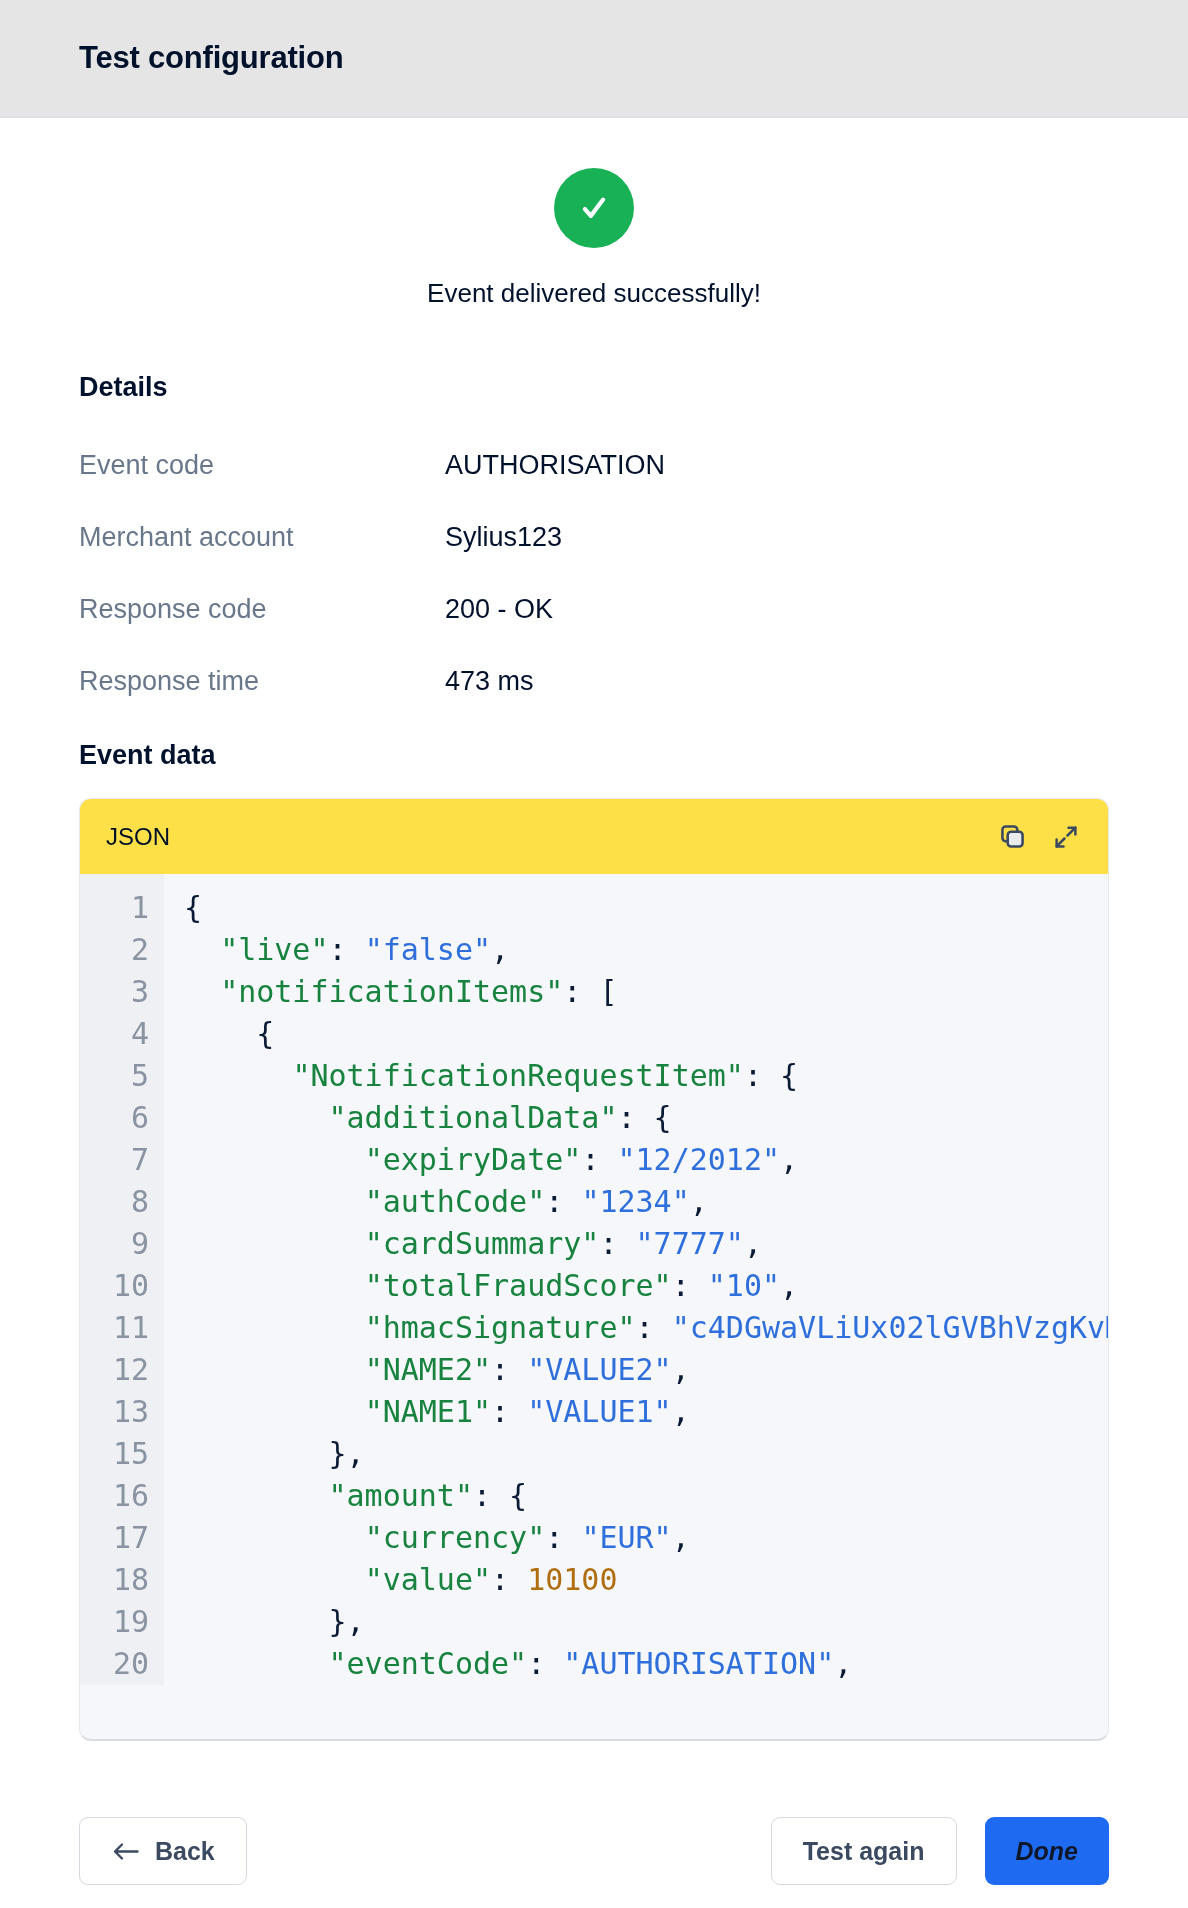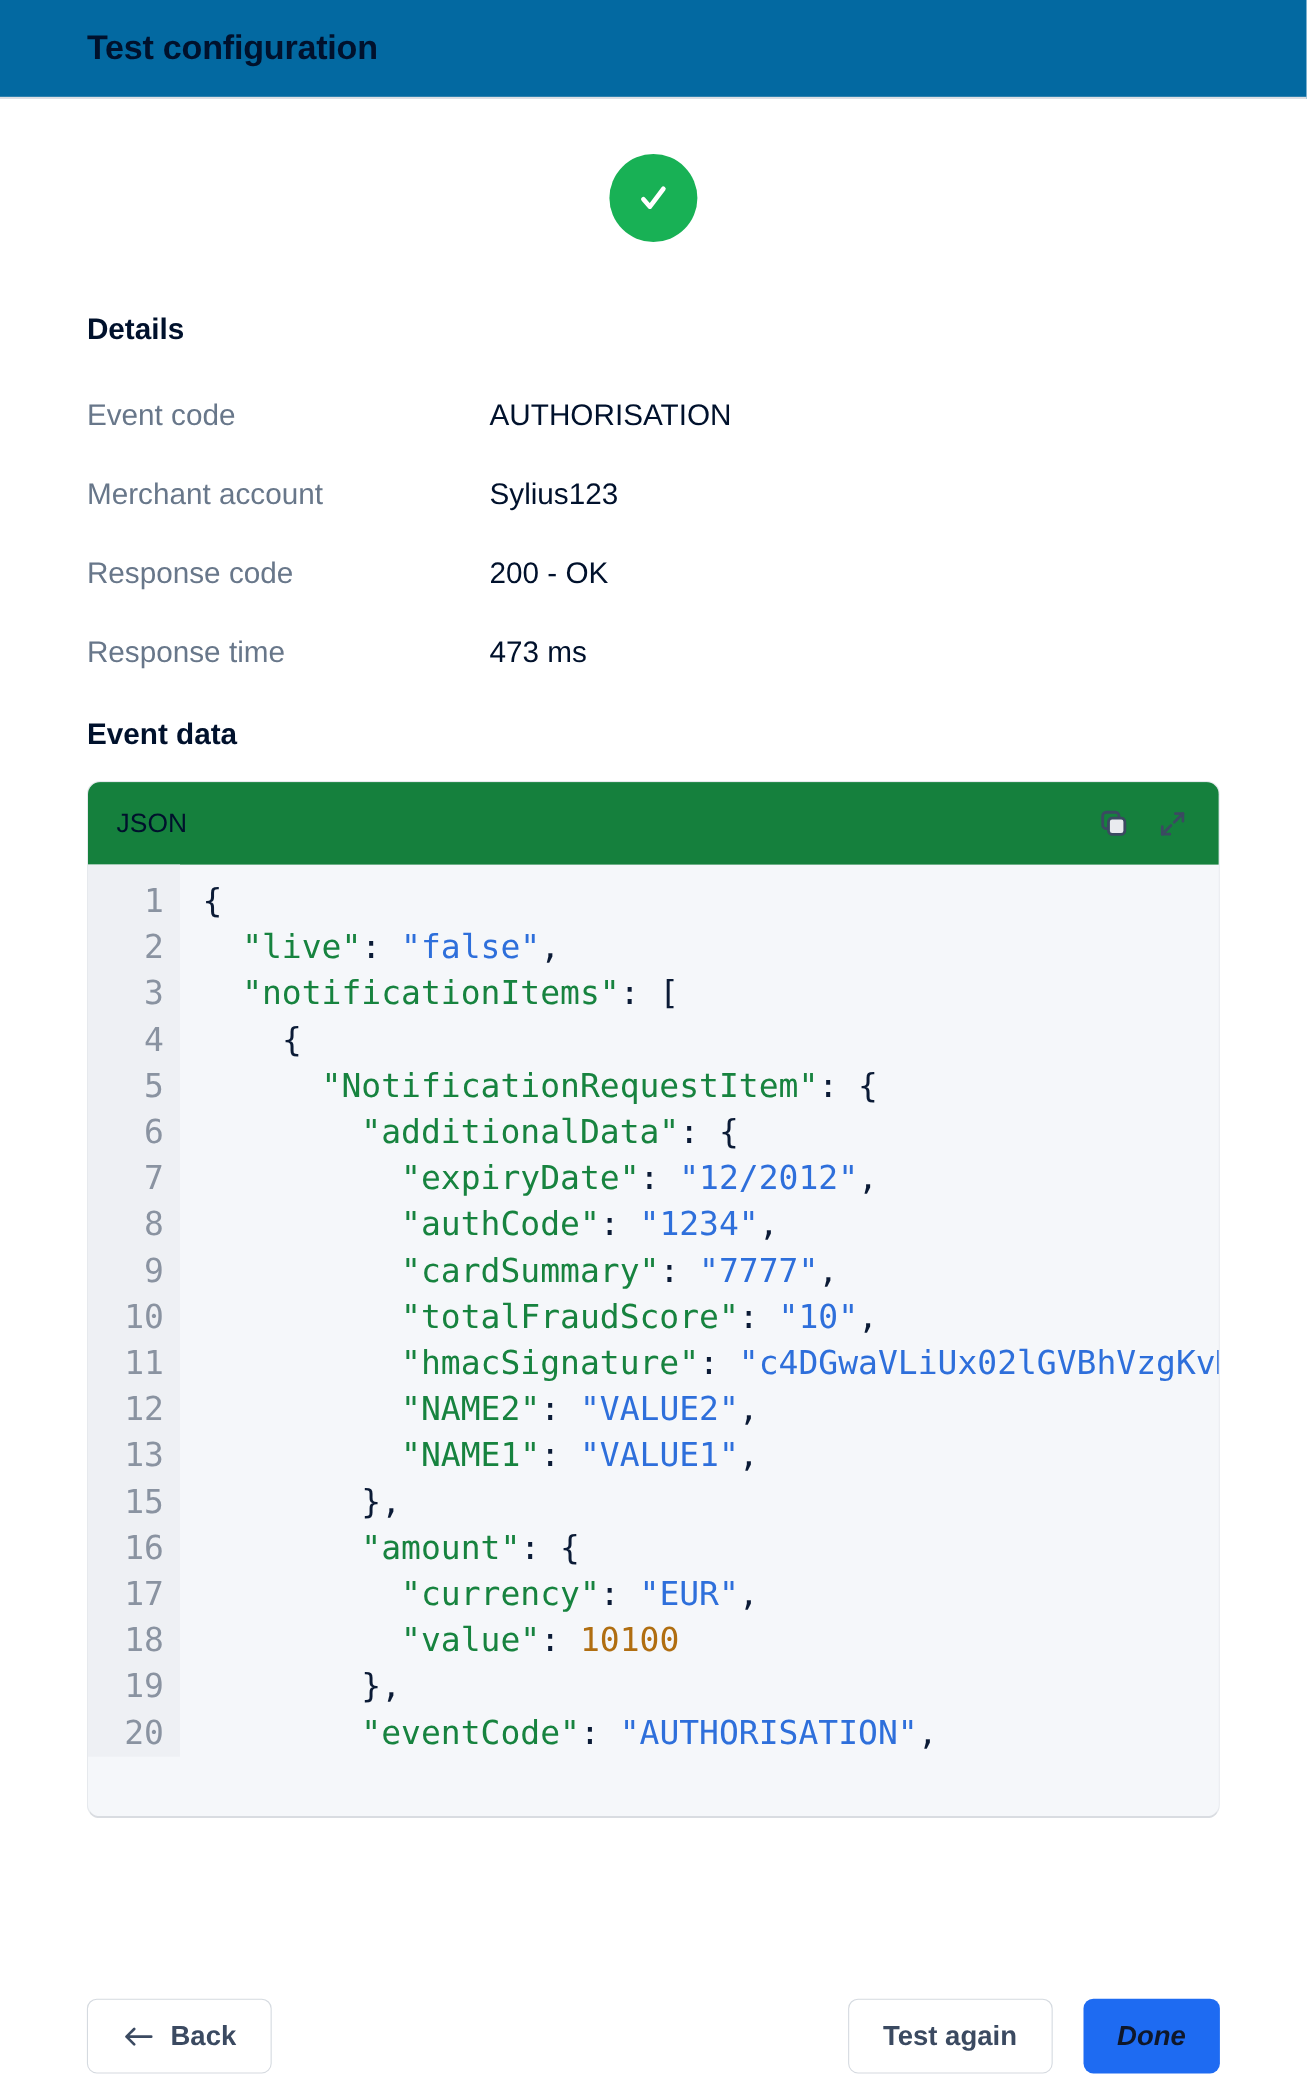--- a/index.html
+++ b/index.html
@@ -16,8 +16,8 @@
 
   
   .topbar {
-    height: 90px;
-    background: #0369a1;
+    height: 118px;
+    background: #e5e5e5;
     border-bottom: 2px solid #dcdfe4;
     display: flex;
     align-items: center;

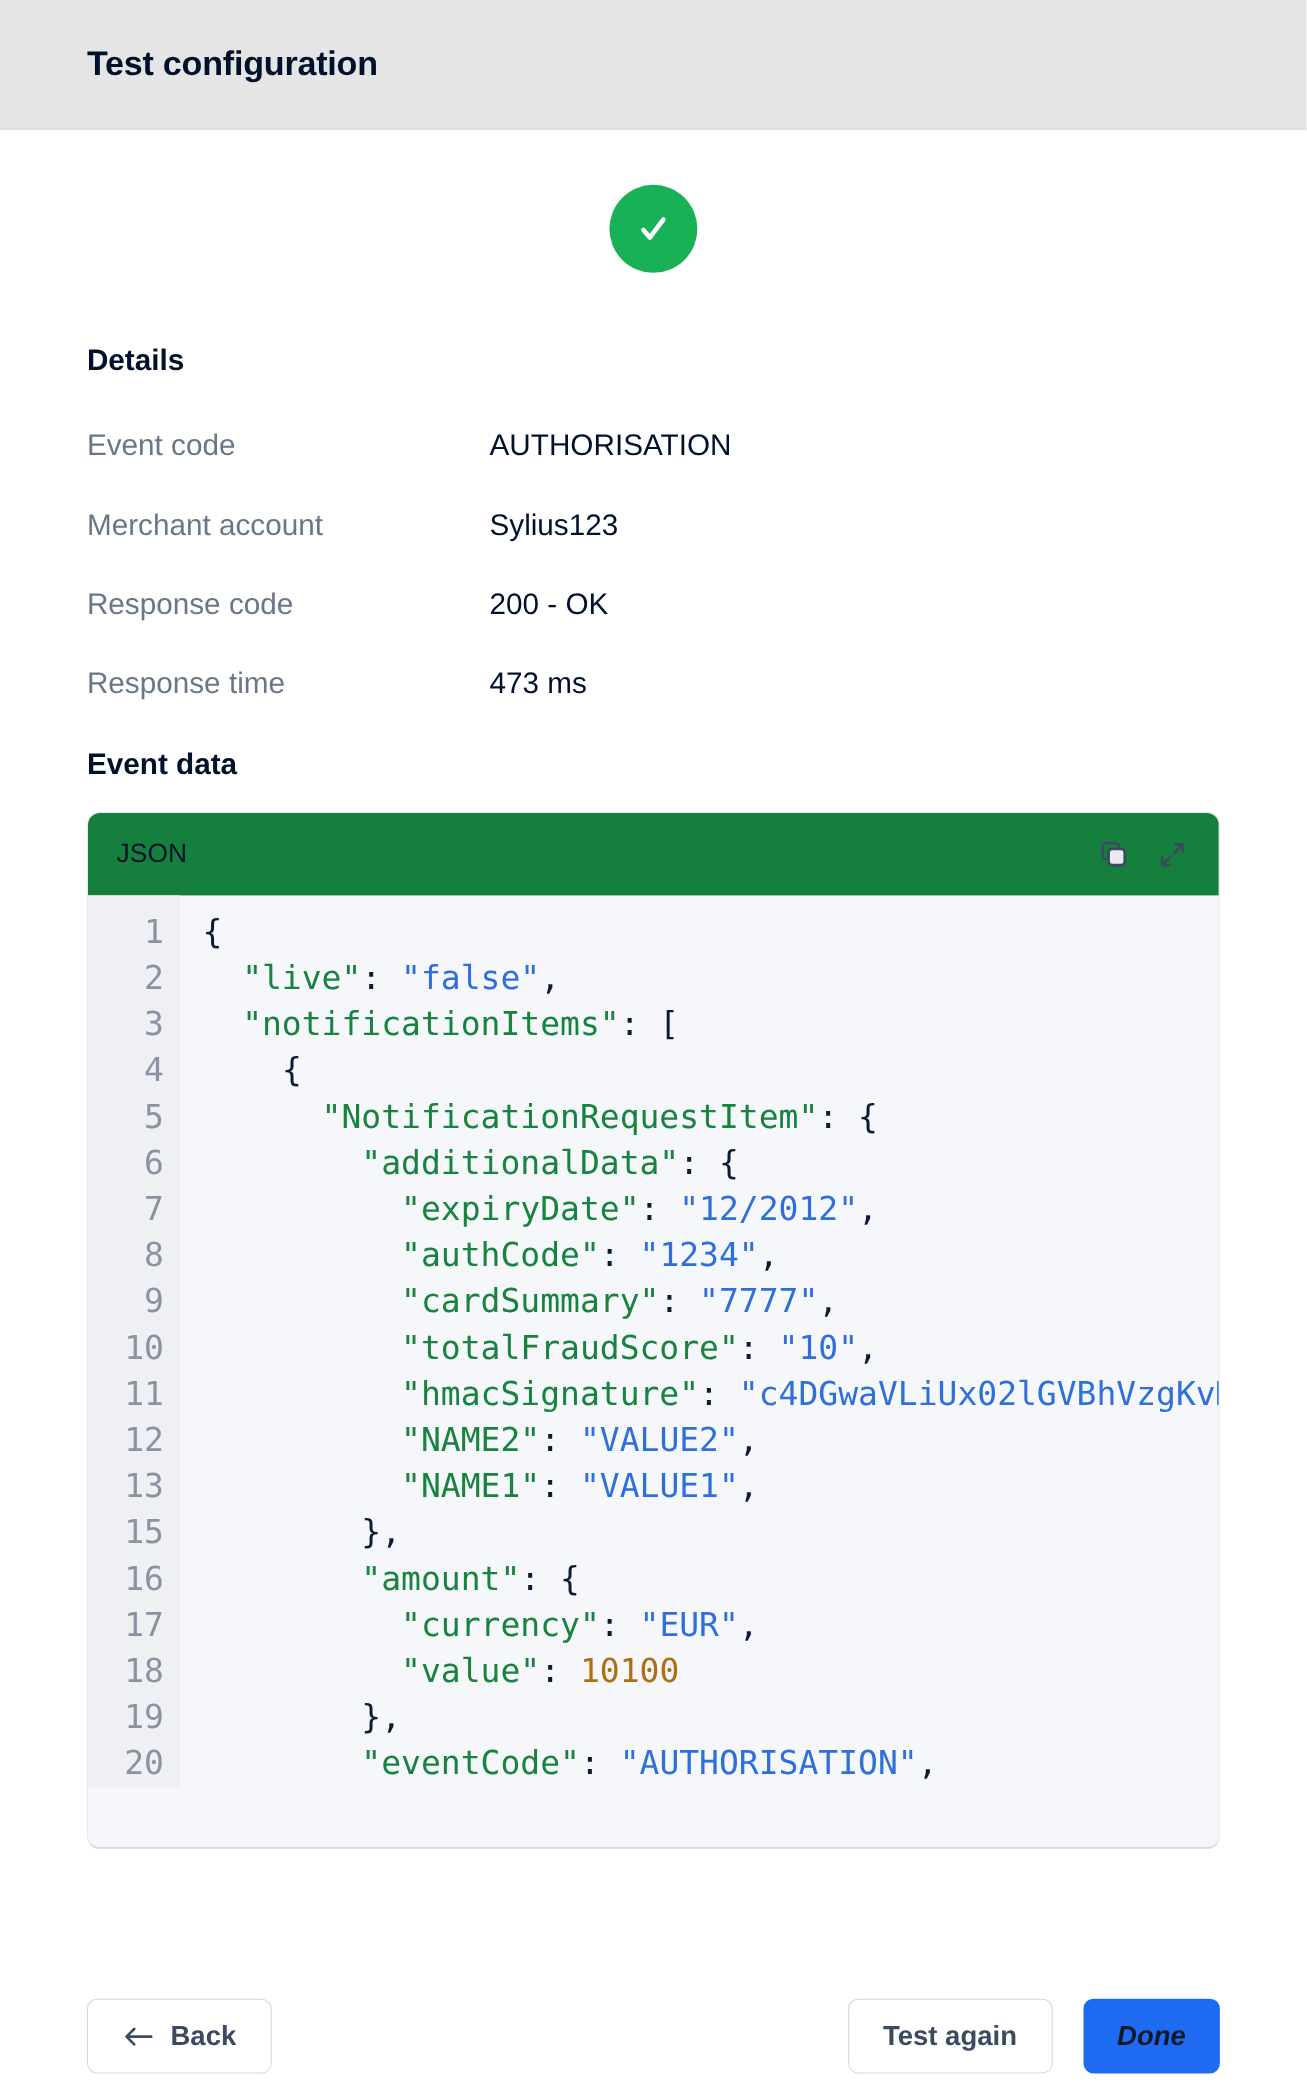--- a/index.html
+++ b/index.html
@@ -155,6 +155,7 @@
         <path d="M6.8 12.6l3.4 3.9 7-9.3" fill="none" stroke="#ffffff" stroke-width="2.4" stroke-linecap="round" stroke-linejoin="round"></path>
       </svg>
     </div>
+    <div class="status-msg">Event delivered successfully!</div>
   </section>
 
   <section class="side-pad">

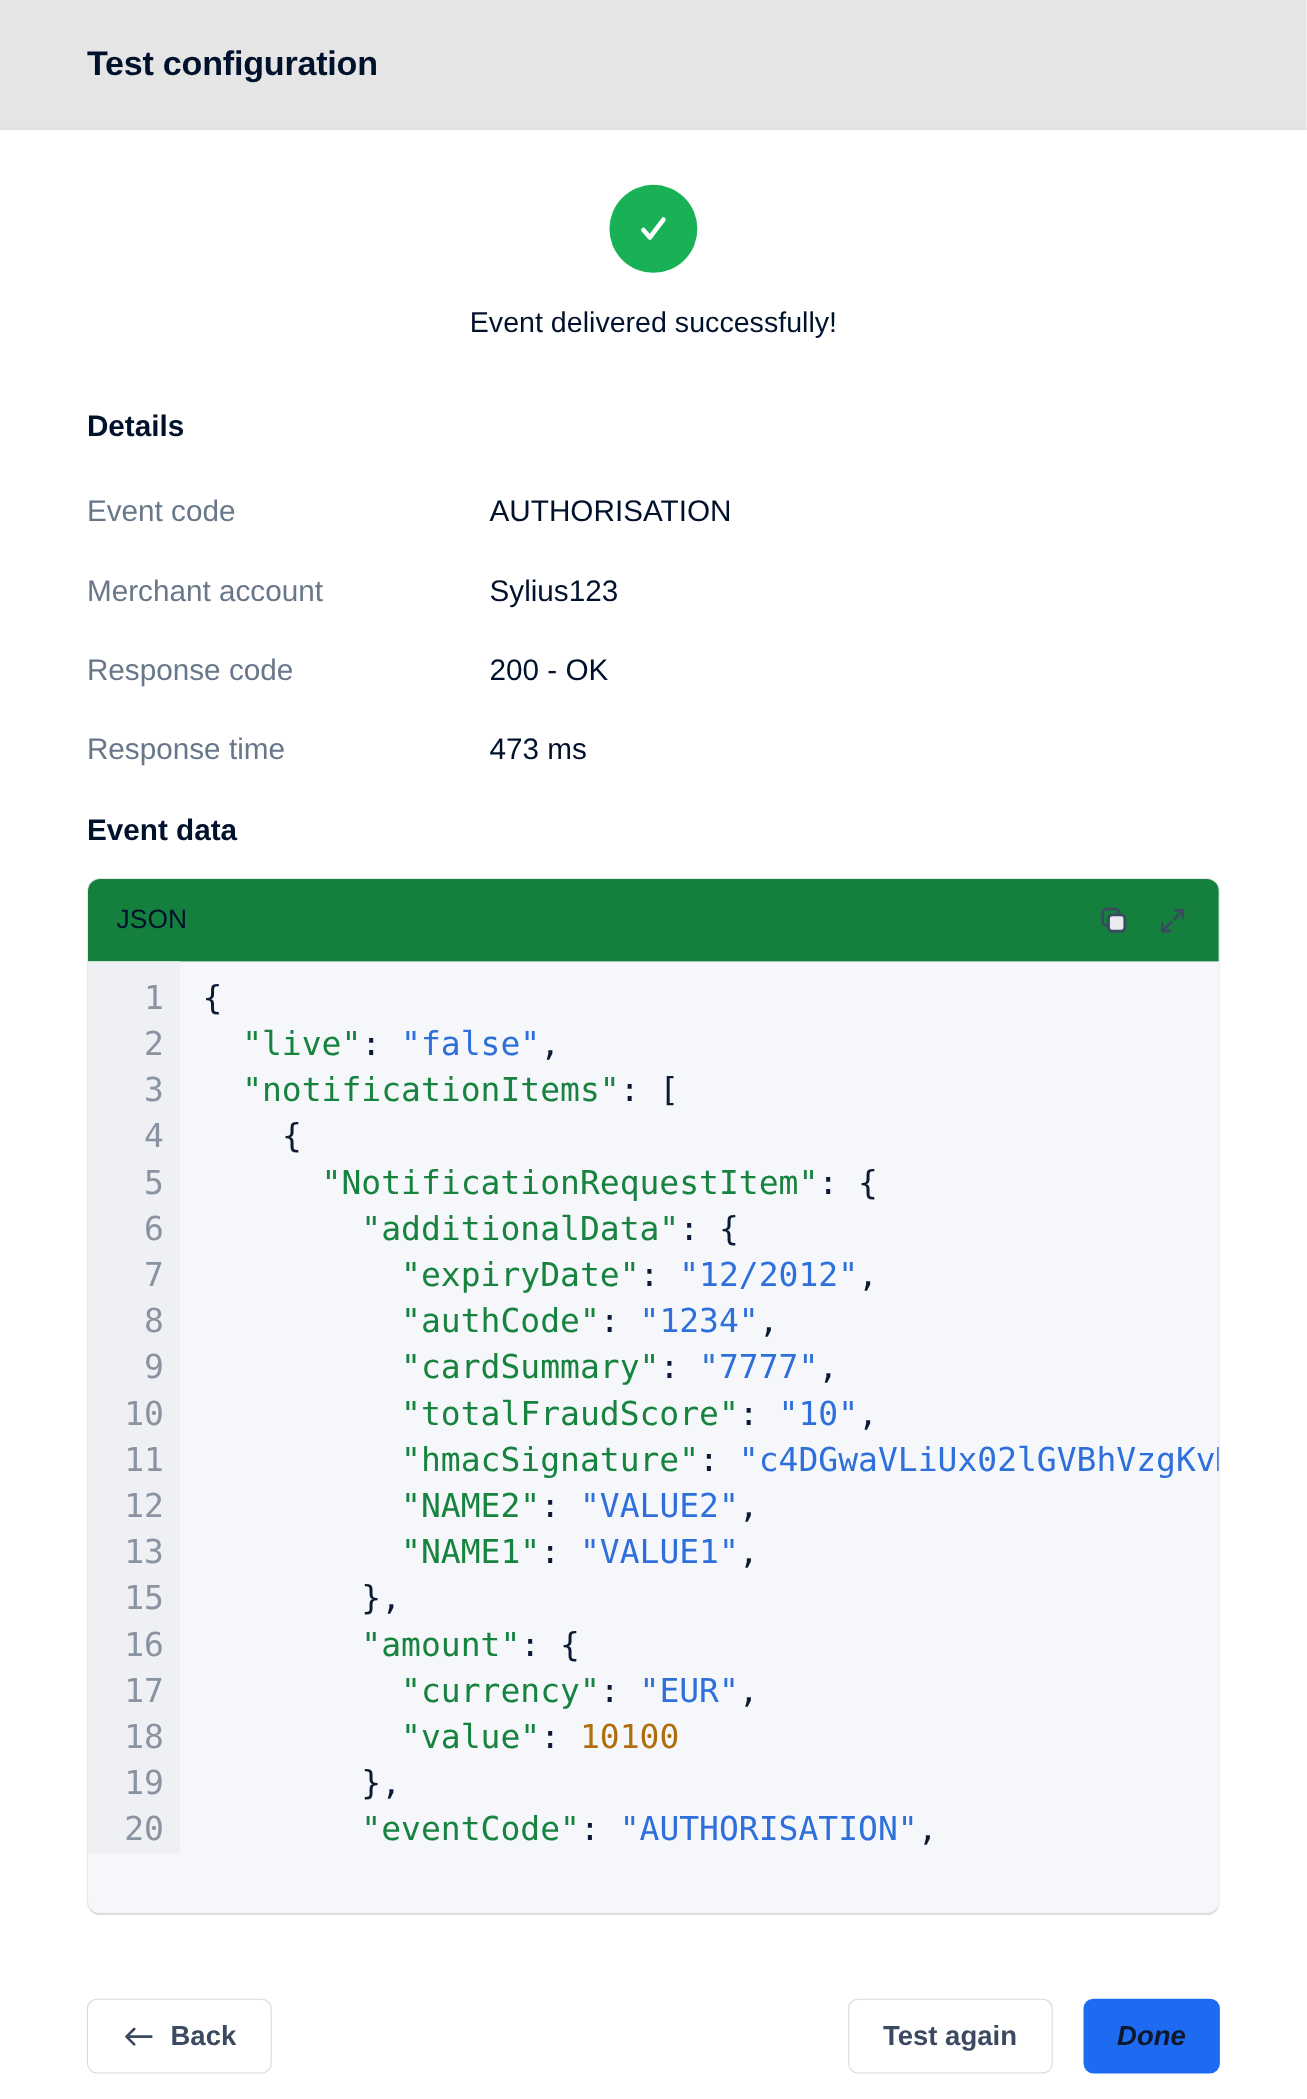--- a/index.html
+++ b/index.html
@@ -74,7 +74,7 @@
   }
   .json-header {
     height: 75px;
-    background: #15803d;
+    background: #fde047;
     display: flex;
     align-items: center;
     padding: 0 26px;

